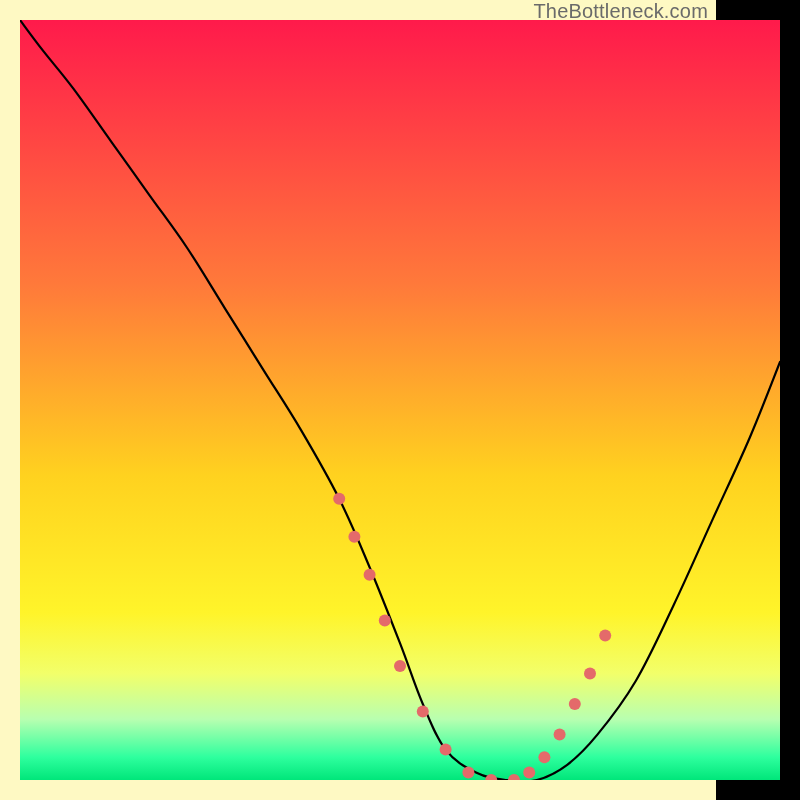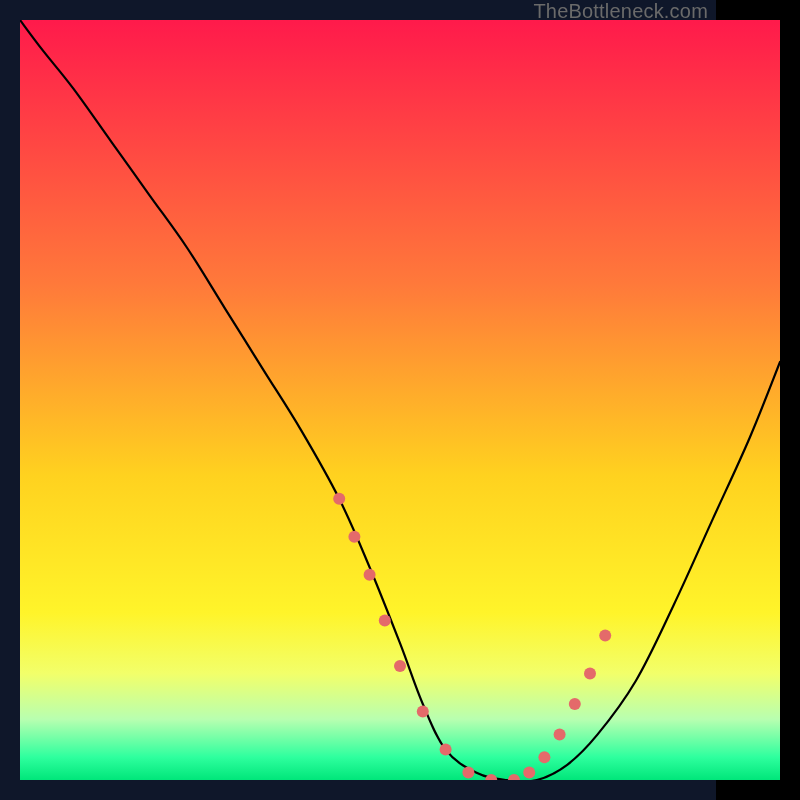--- a/index.html
+++ b/index.html
@@ -15,7 +15,7 @@
     position: relative;
     width: 716px;
     height: 800px;
-    background: #0f172a;
+    background: #fef9c3;
   }
   .plot {
     position: absolute;

